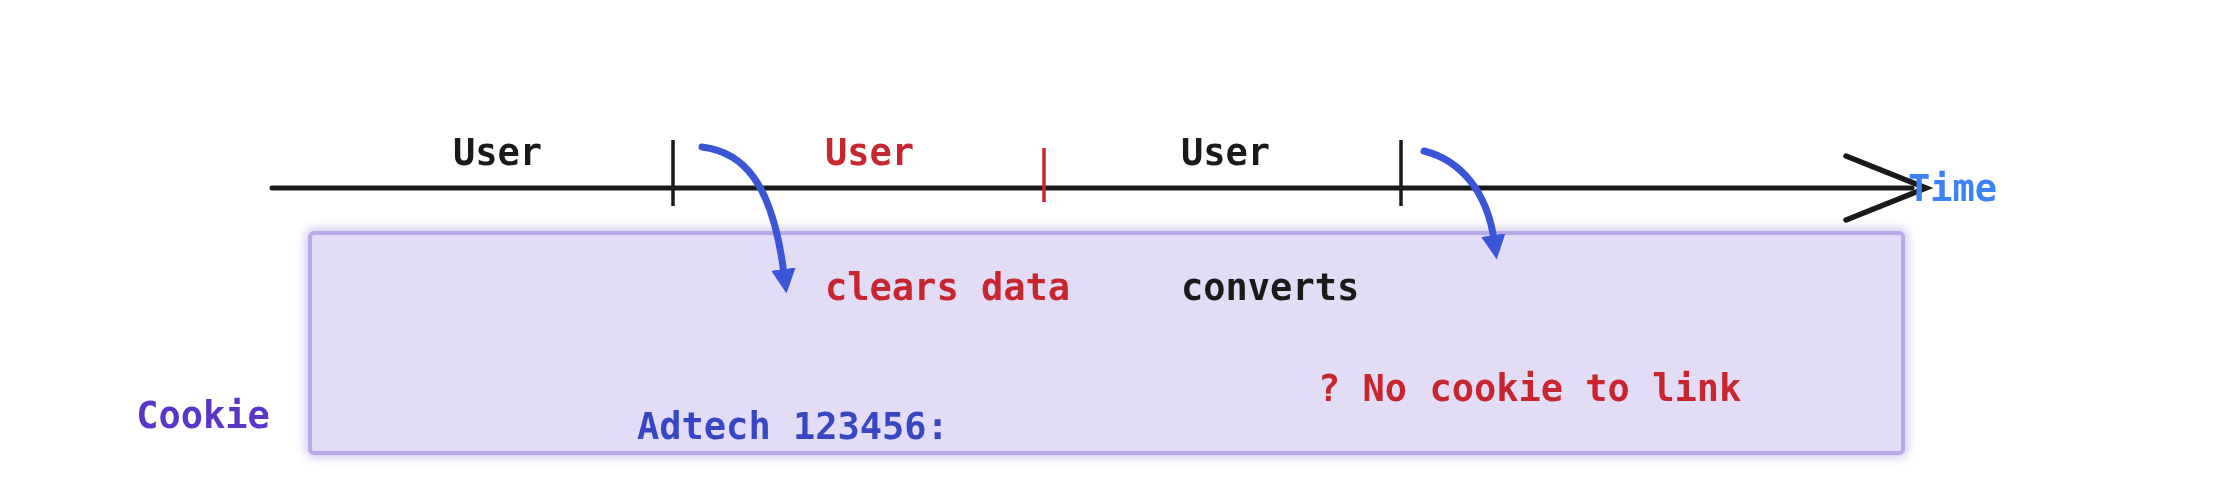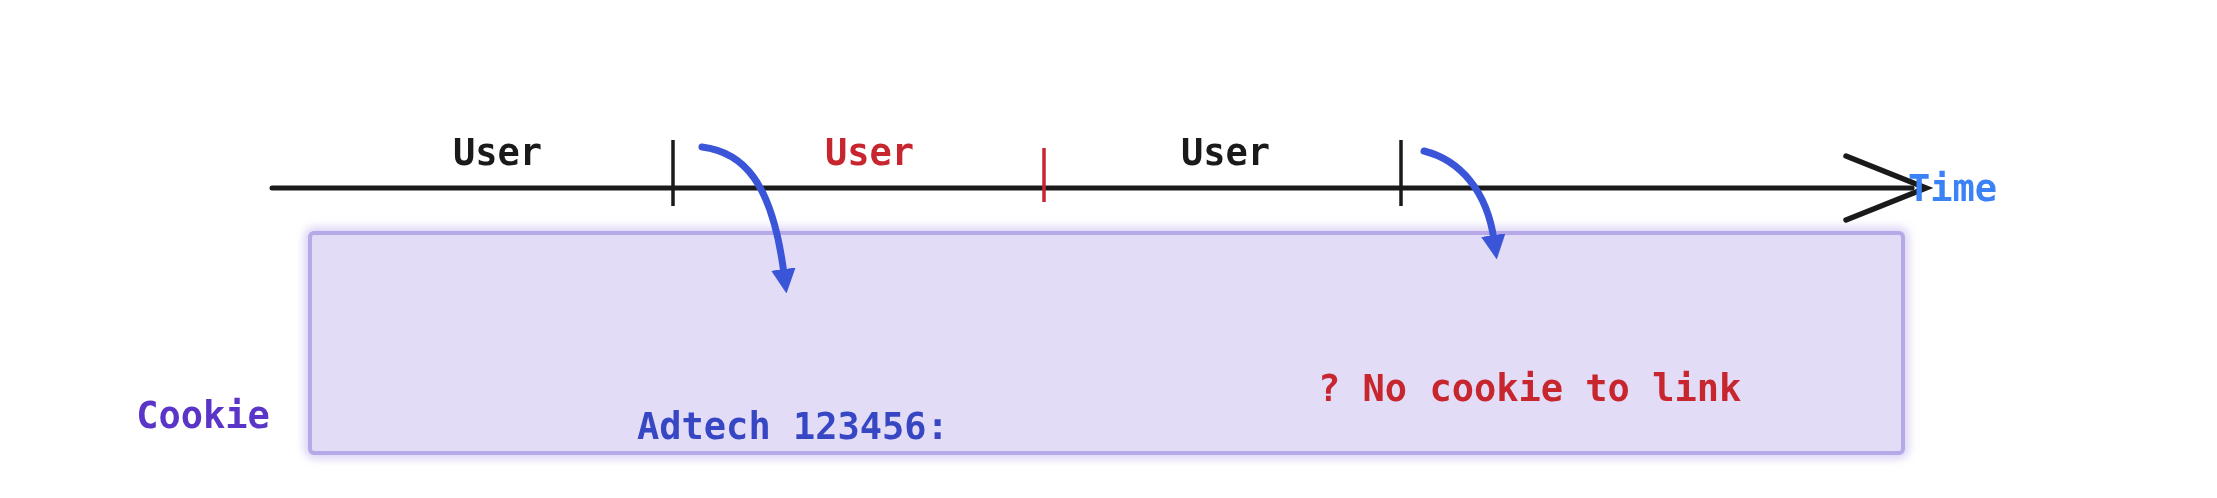--- a/index.html
+++ b/index.html
@@ -75,6 +75,7 @@
 
   <div class="txt event-label red" style="left:825px">
     <div>User</div>
+    <div>clears data</div>
   </div>
 
   <div class="txt event-label" style="left:1181px">

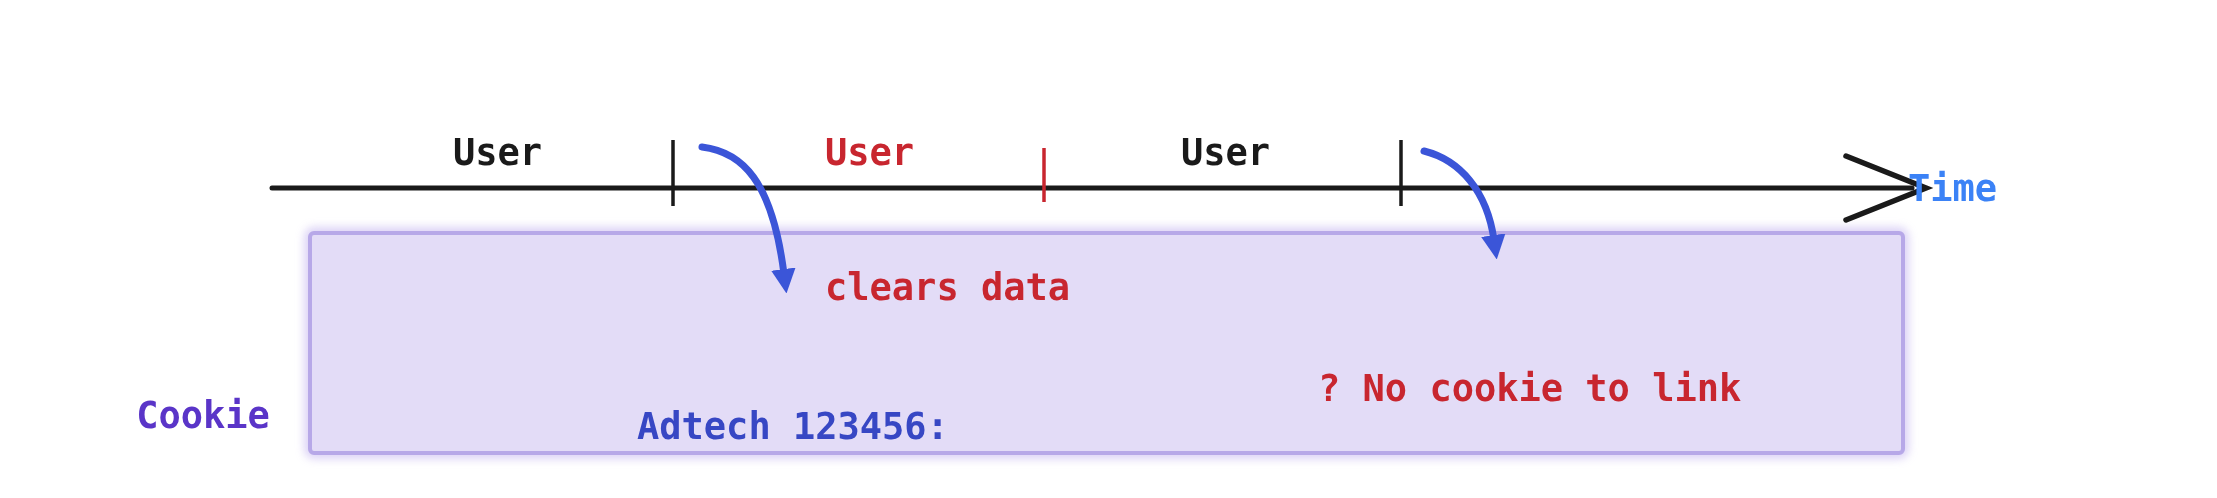--- a/index.html
+++ b/index.html
@@ -80,6 +80,7 @@
 
   <div class="txt event-label" style="left:1181px">
     <div>User</div>
+    <div>converts</div>
   </div>
 
   <div class="txt time-label">Time</div>

